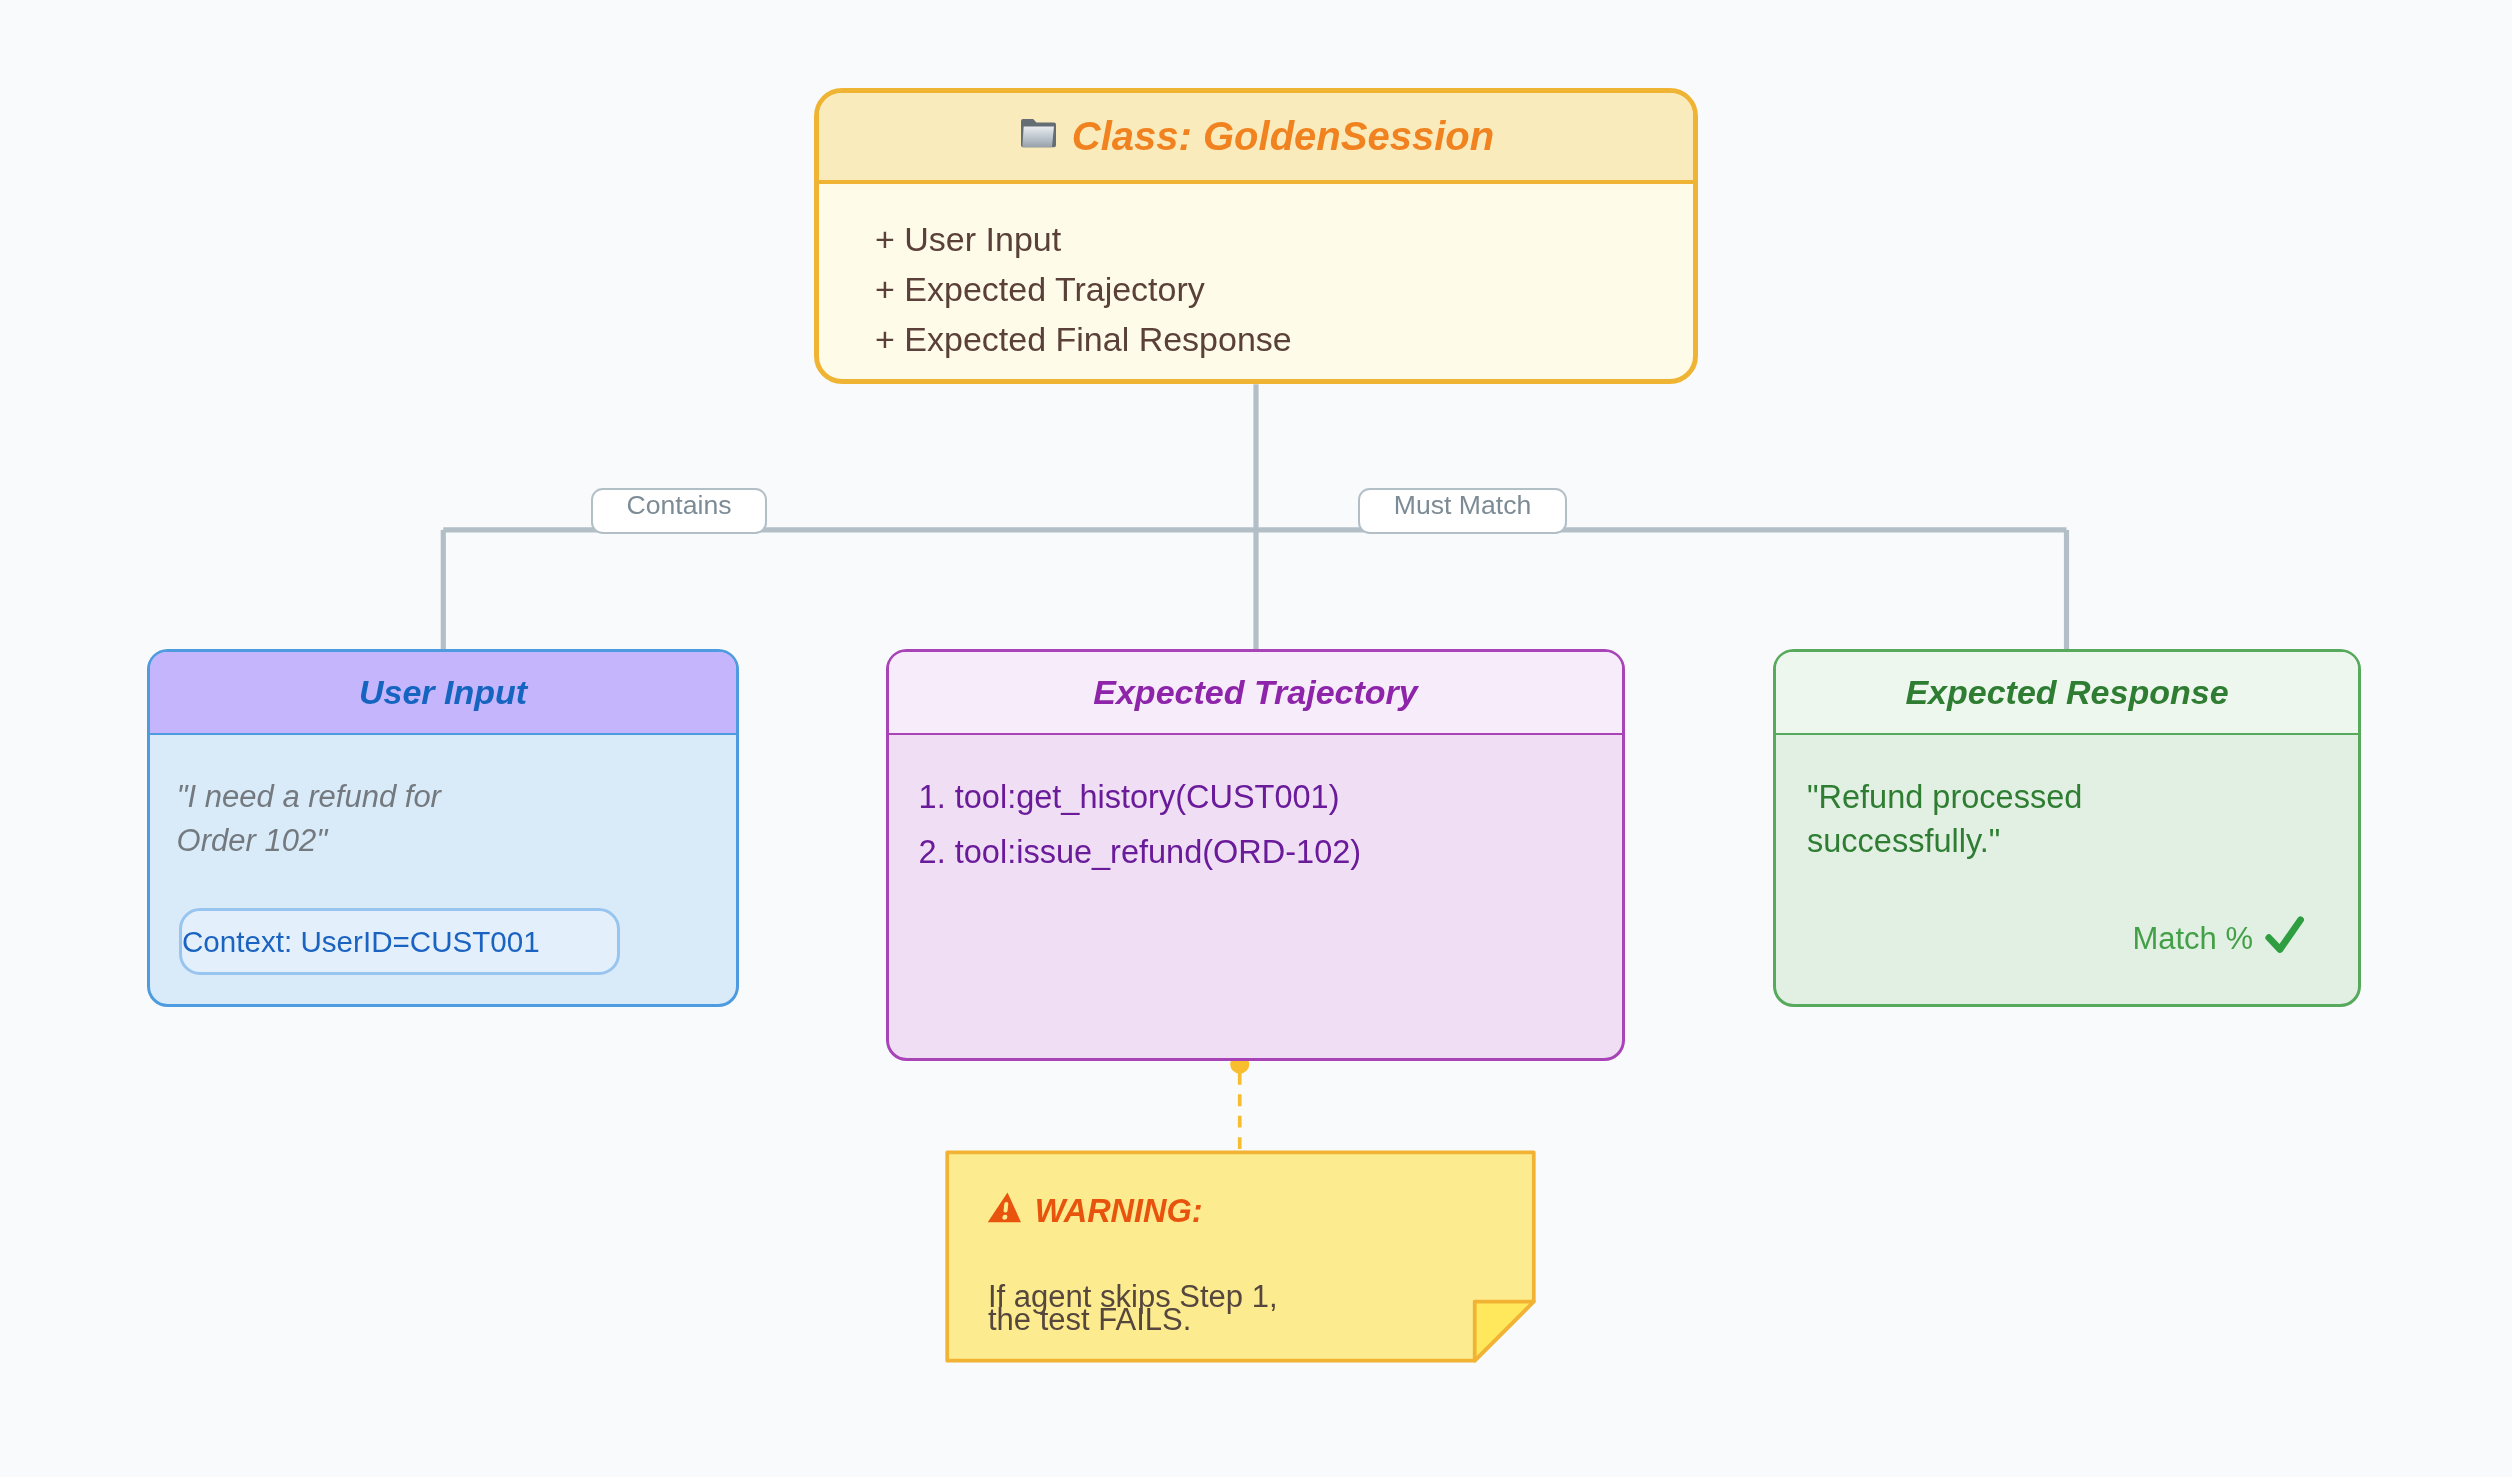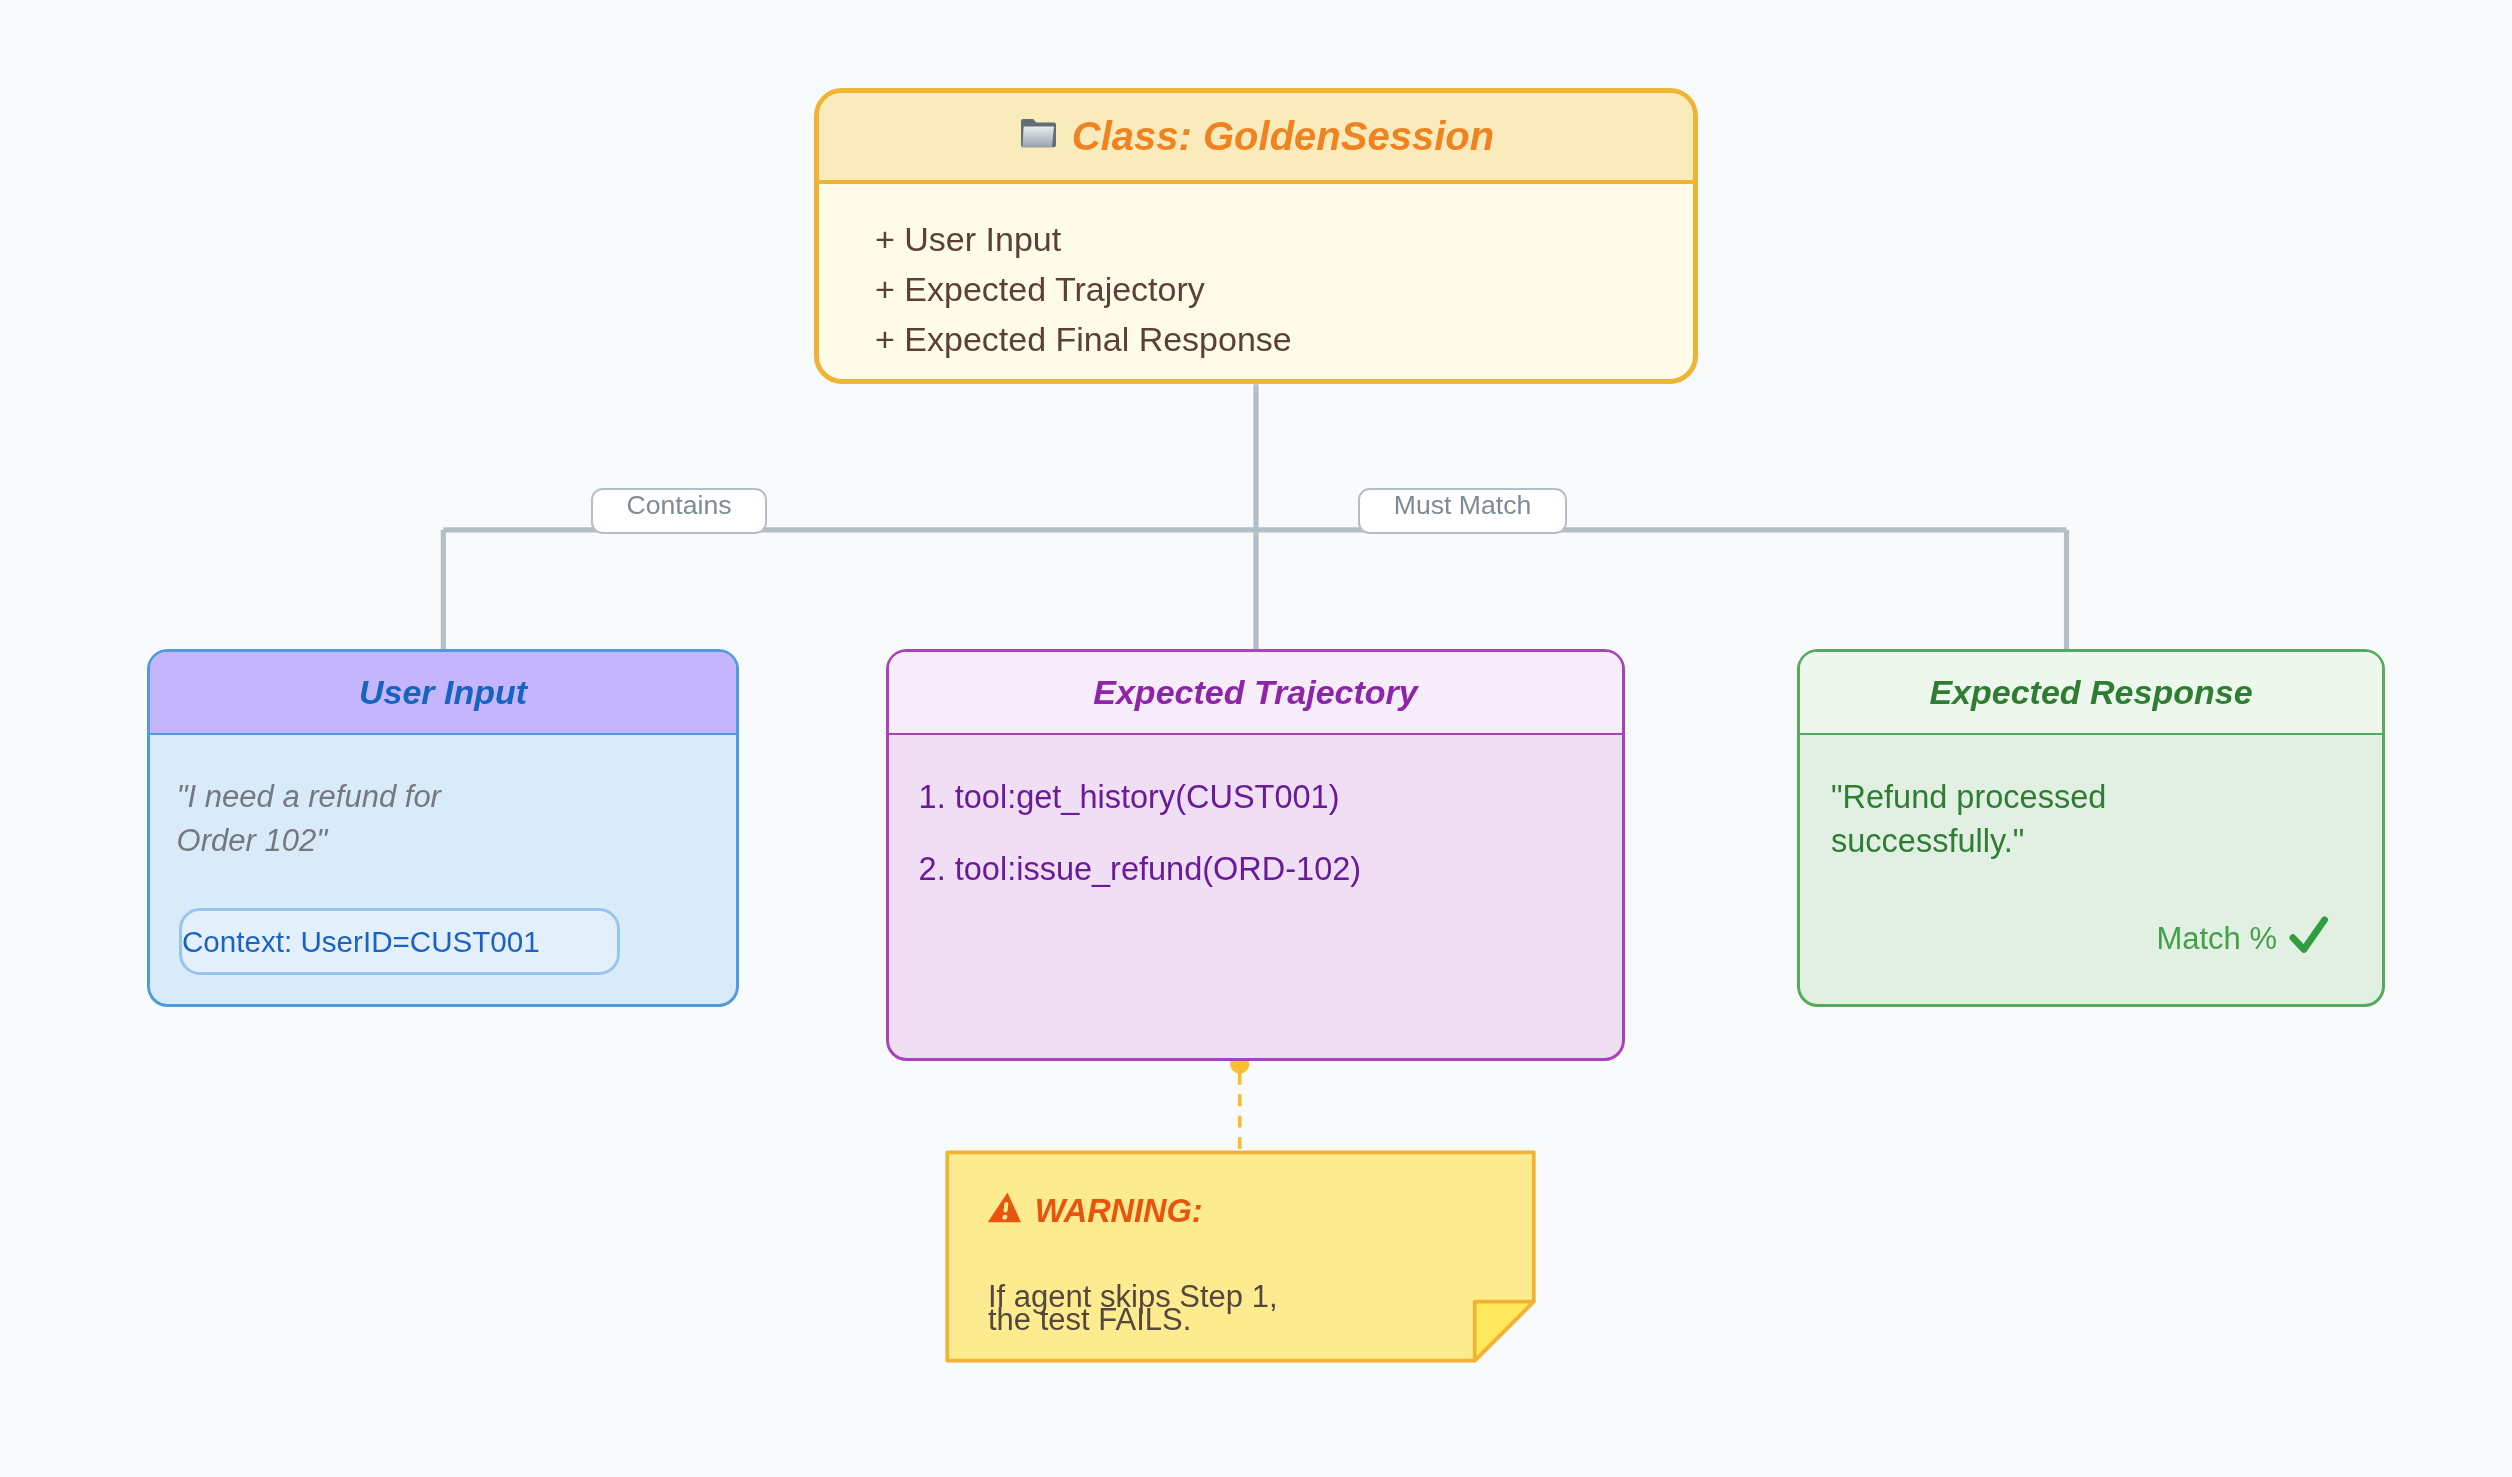--- a/index.html
+++ b/index.html
@@ -73,7 +73,7 @@
   
   .node-green {
     left:1773px; top:649px; width:588px; height:358px;
-    border-width:3.7px; border-color:#57A95C; border-radius:20.7px; background:#E2F0E3;margin-left:24px;
+    border-width:3.7px; border-color:#57A95C; border-radius:20.7px; background:#E2F0E3;
   }
   .node-green .node-header {
     height:83px; background:#EDF7EE; border-bottom:2.2px solid #57A95C;

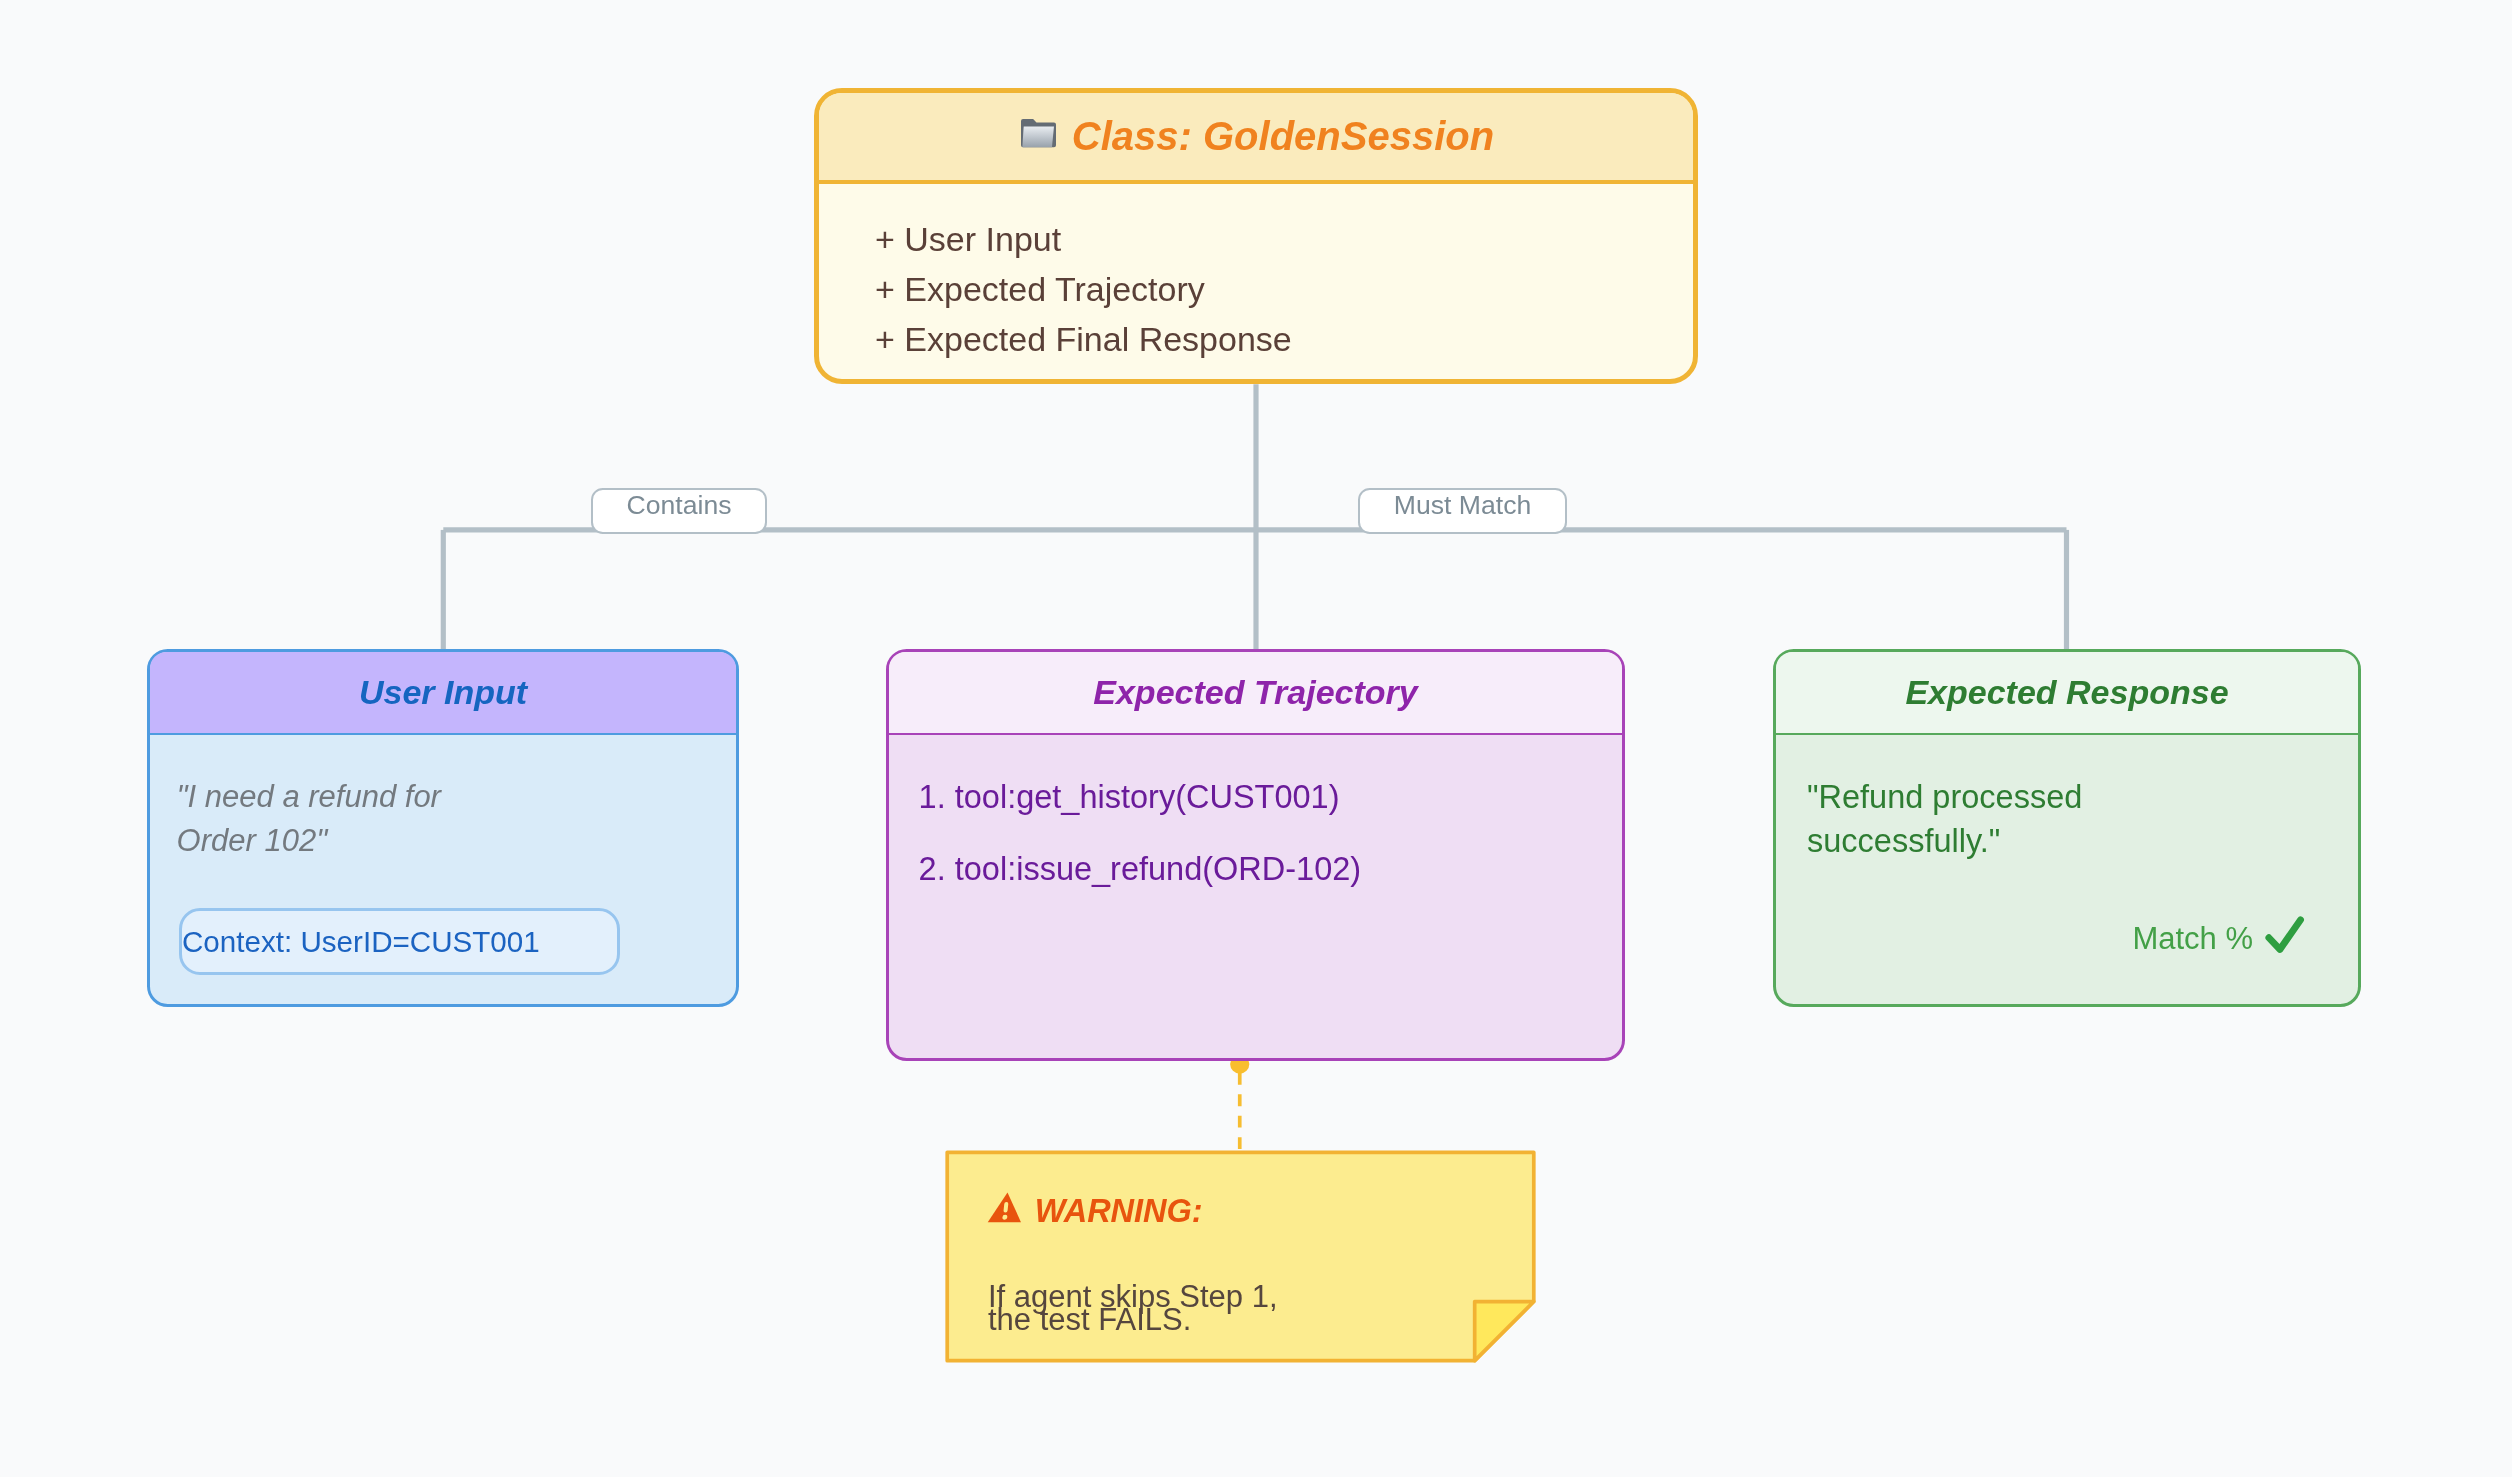--- a/index.html
+++ b/index.html
@@ -68,7 +68,7 @@
     border-radius:16.3px 16.3px 0 0; font-size:34px; color:#8E24AA;
   }
   .purple-steps { padding:37px 14.8px 0 29.6px; font-size:32.5px; color:#6A1B9A; line-height:50px; }
-  .purple-steps .step2 { margin-top:22px; }
+  .purple-steps .step2 { margin-top:5px; }
 
   
   .node-green {

